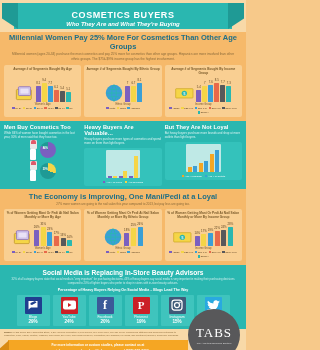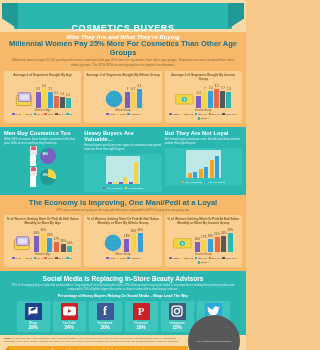--- a/index.html
+++ b/index.html
@@ -24,7 +24,7 @@
   }
   .ribbon:before { left:-12px; clip-path:polygon(0 0,100% 0,100% 100%,0 60%); }
   .ribbon:after  { right:-12px; clip-path:polygon(0 0,100% 0,100% 60%,0 100%); }
-  .ribbon-inner { text-align:center; padding-top:20px; position:relative; z-index:2; }
+  .ribbon-inner { text-align:center; padding-top:7px; position:relative; z-index:2; }
   .h-title { color:#fff; font-size:9px; font-weight:bold; letter-spacing:.6px; }
   .h-sub { color:#fff; font-size:6px; font-style:italic; font-weight:bold; margin-top:1px; }
 

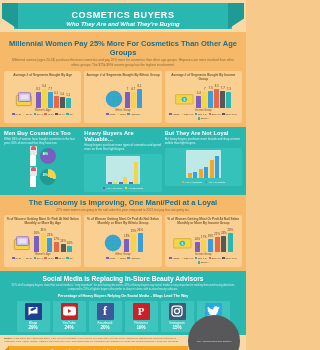--- a/index.html
+++ b/index.html
@@ -29,7 +29,7 @@
   .h-sub { color:#fff; font-size:6px; font-style:italic; font-weight:bold; margin-top:1px; }
 
   
-  .sec1 { background:#f6b96a; padding:7px 4px 4px; }
+  .sec1 { background:#f6b96a; padding:1px 4px 4px; }
   .s1-title { text-align:center; color:#1f6f87; font-size:7.5px; font-weight:bold; }
   .s1-desc { text-align:center; color:#8a6a3a; font-size:3.2px; line-height:1.5; margin:1px 6px 3px; }
   .panels { display:flex; gap:3px; }

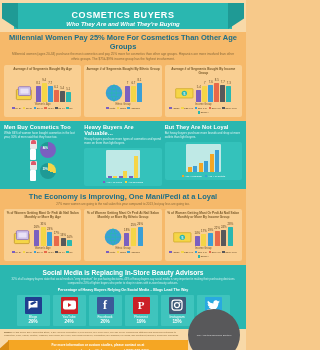--- a/index.html
+++ b/index.html
@@ -524,6 +524,7 @@
         <div class="cta-l2">www.tabsgroup.com  |  ecohen@tabsgroup.com  |  (203) 333-3100</div>
       </div>
       <div class="logo">
+        <div class="logo-t">TABS</div>
         <div class="logo-s">The Analytical Business Solution</div>
       </div>
     </div>

